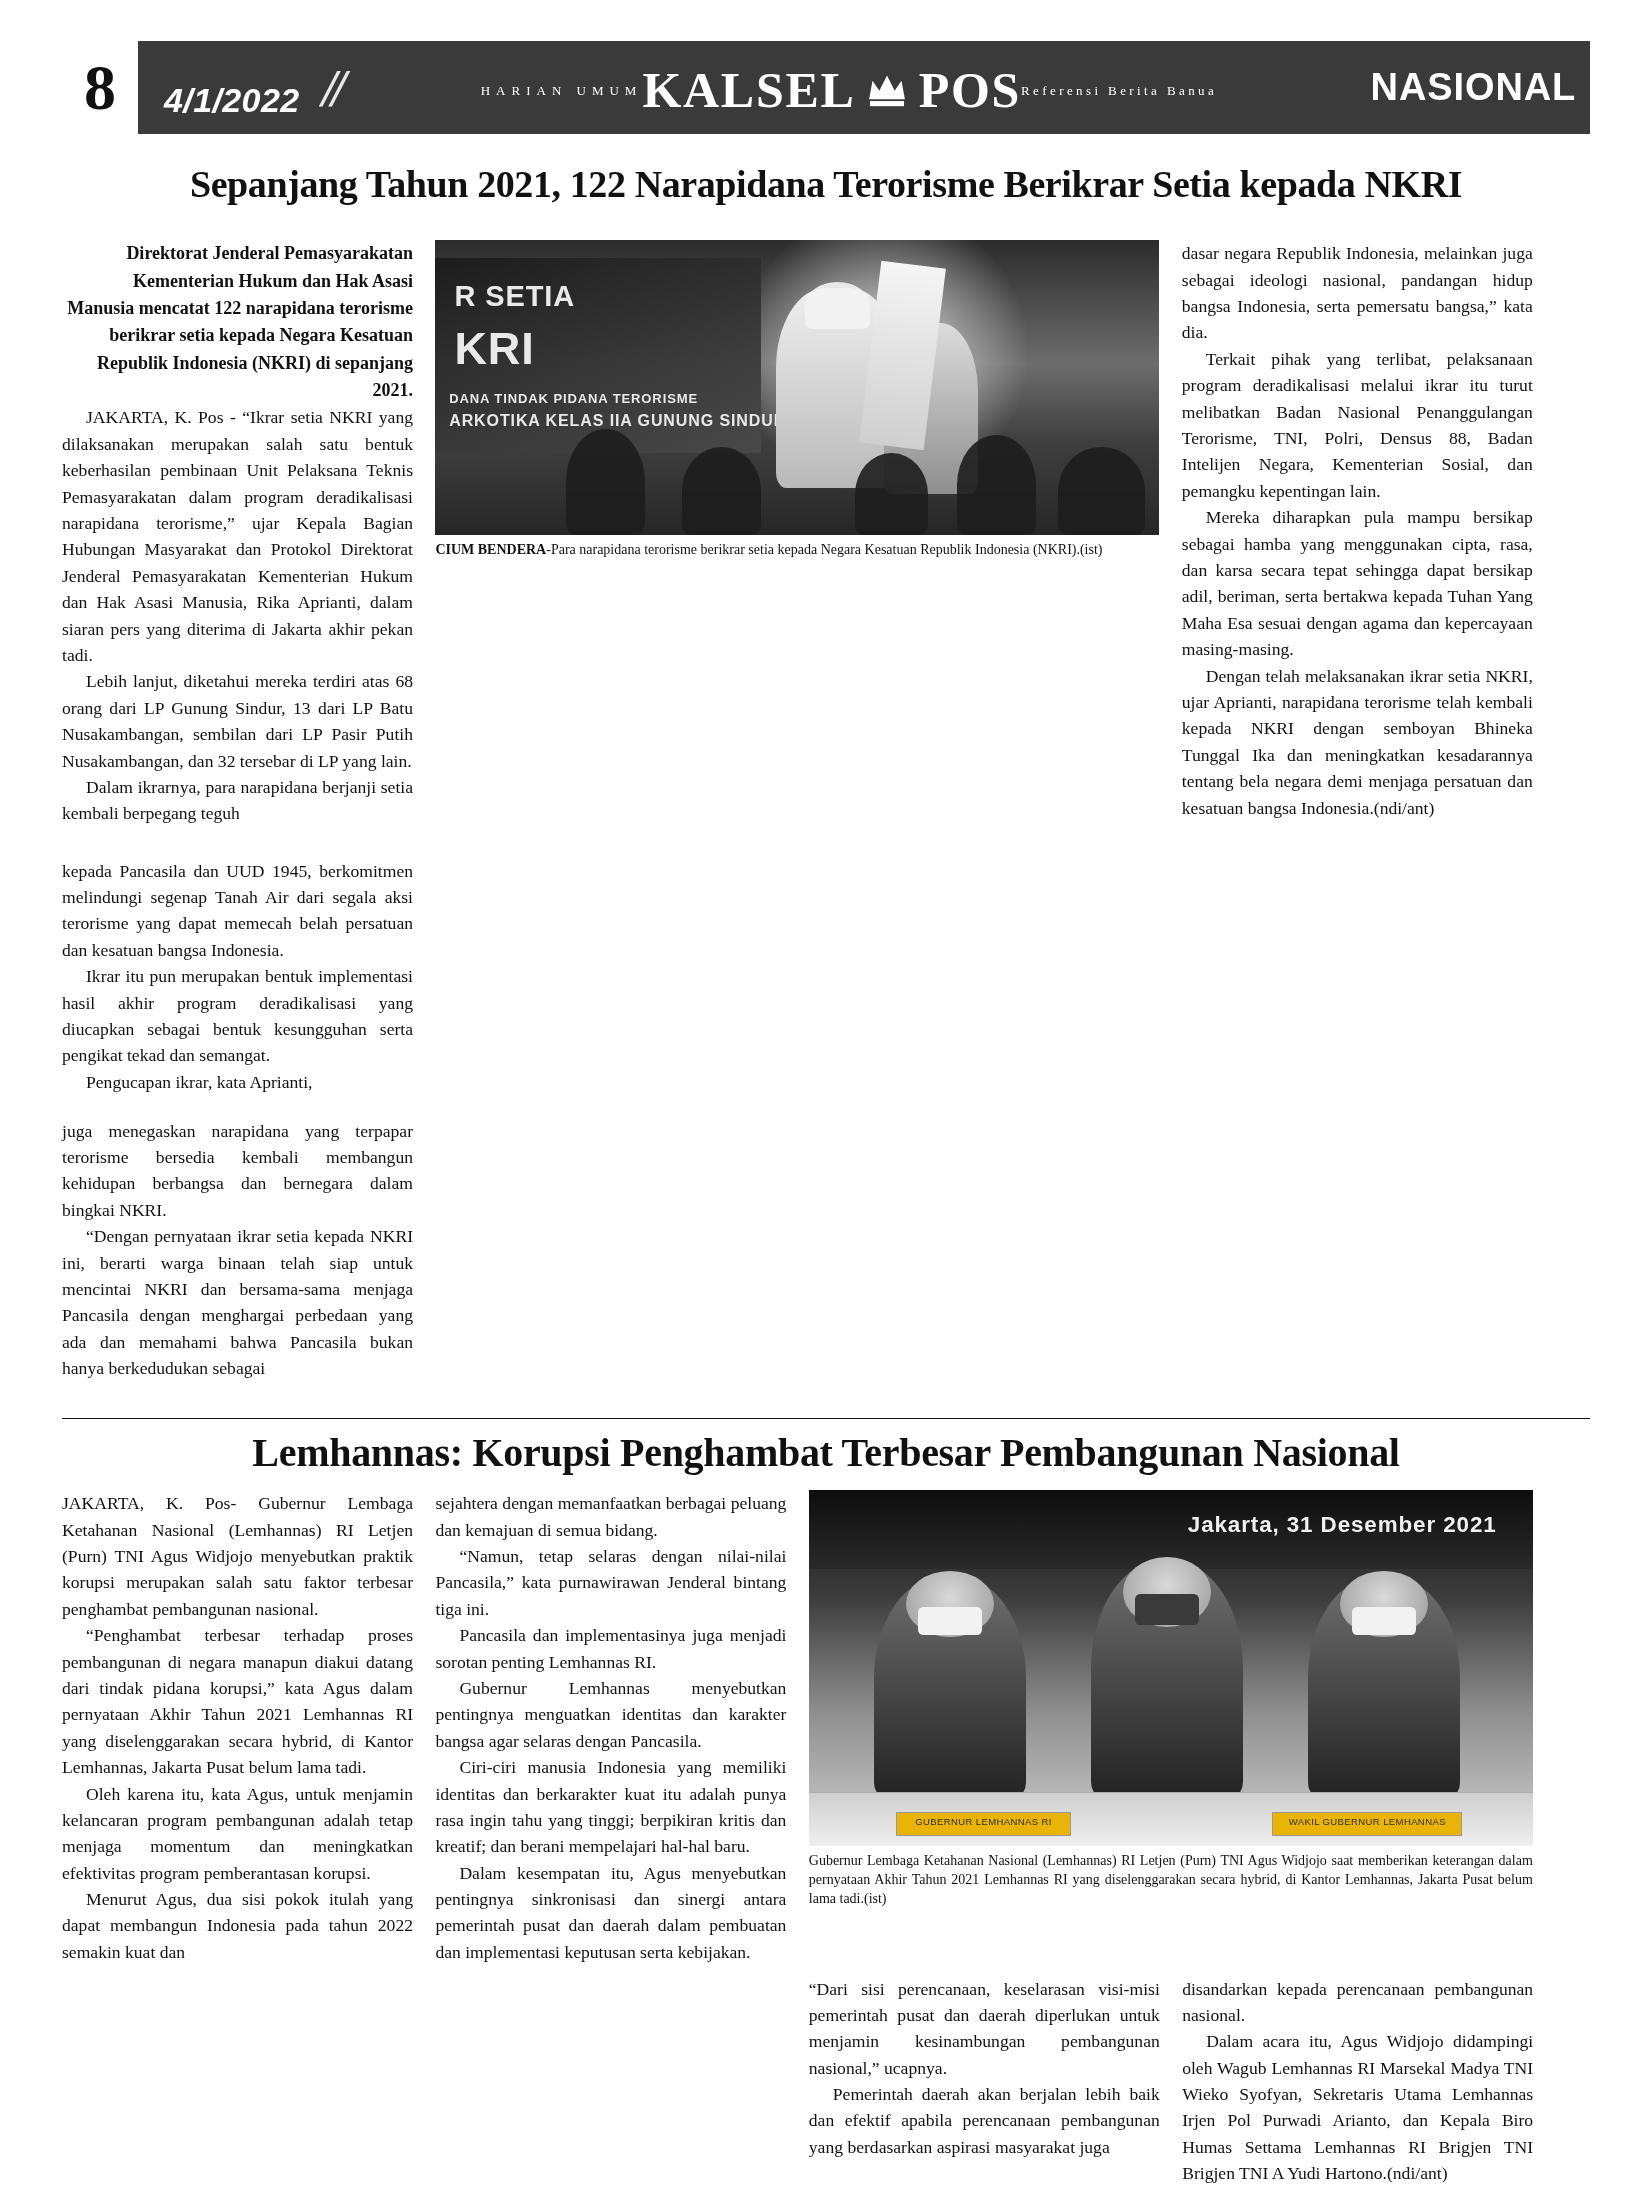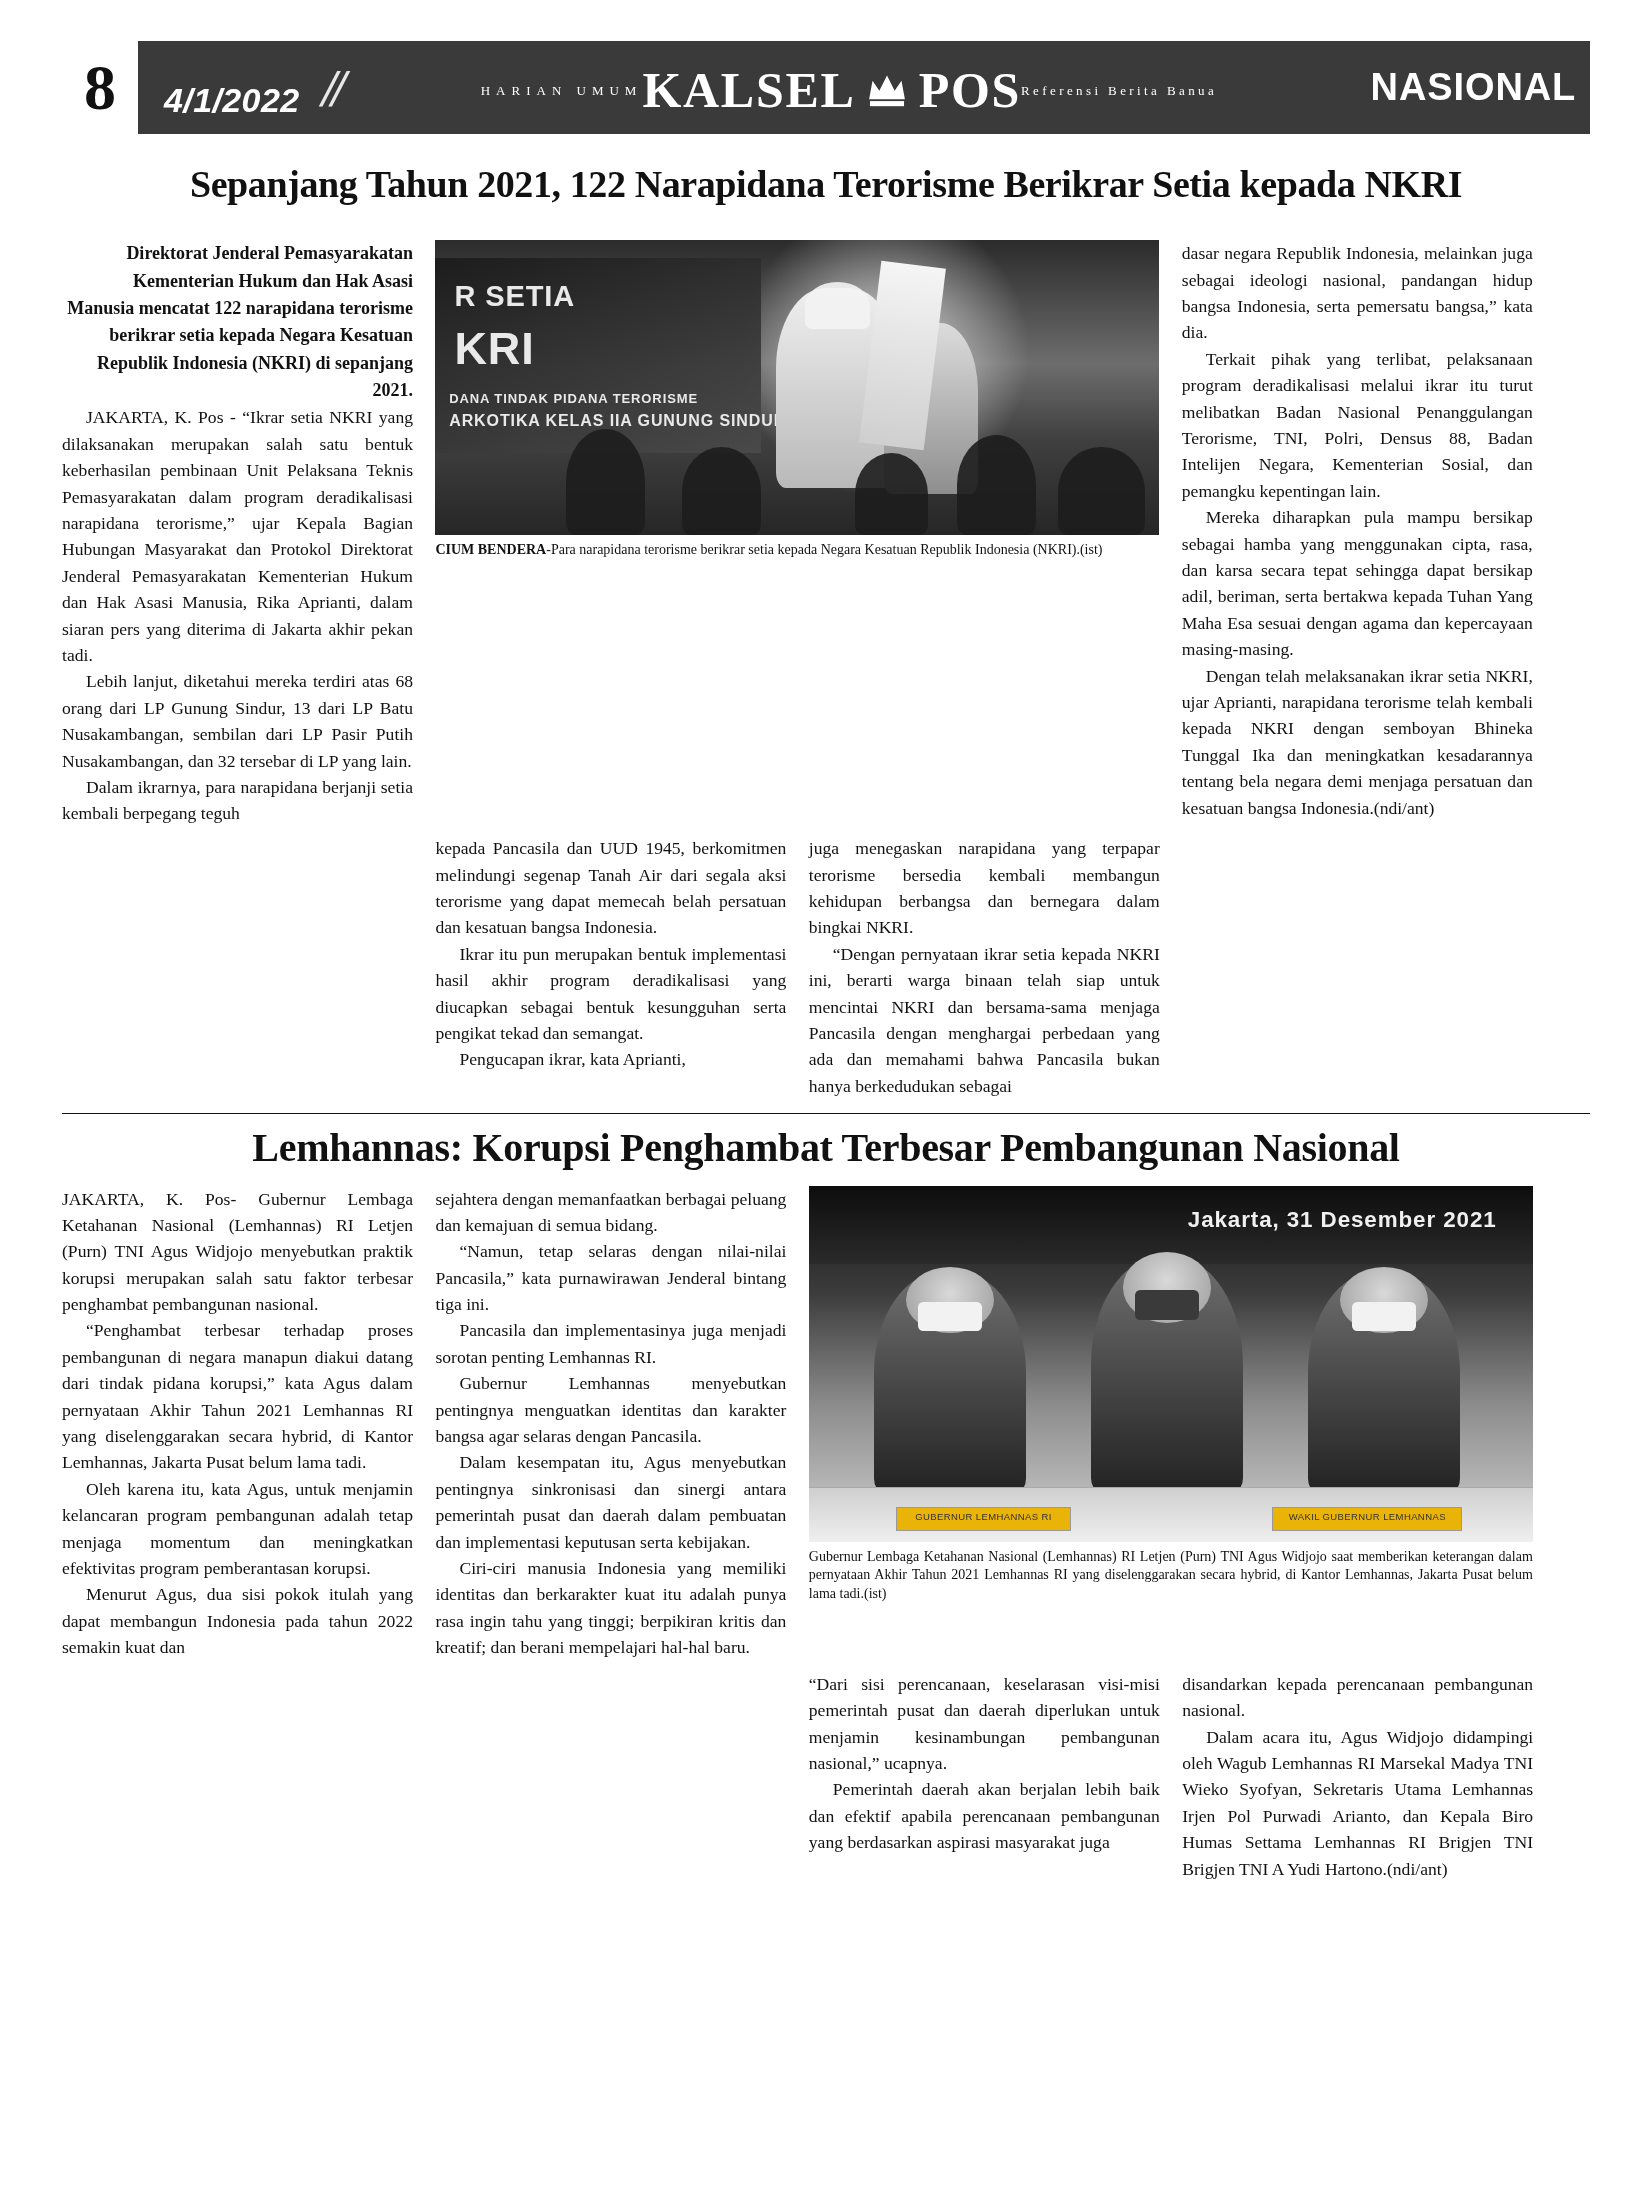--- a/index.html
+++ b/index.html
@@ -164,6 +164,7 @@
     display:flex;
     gap:22.4px;
     margin-top:8.6px;
+    flex-direction:column;
   }
 
   

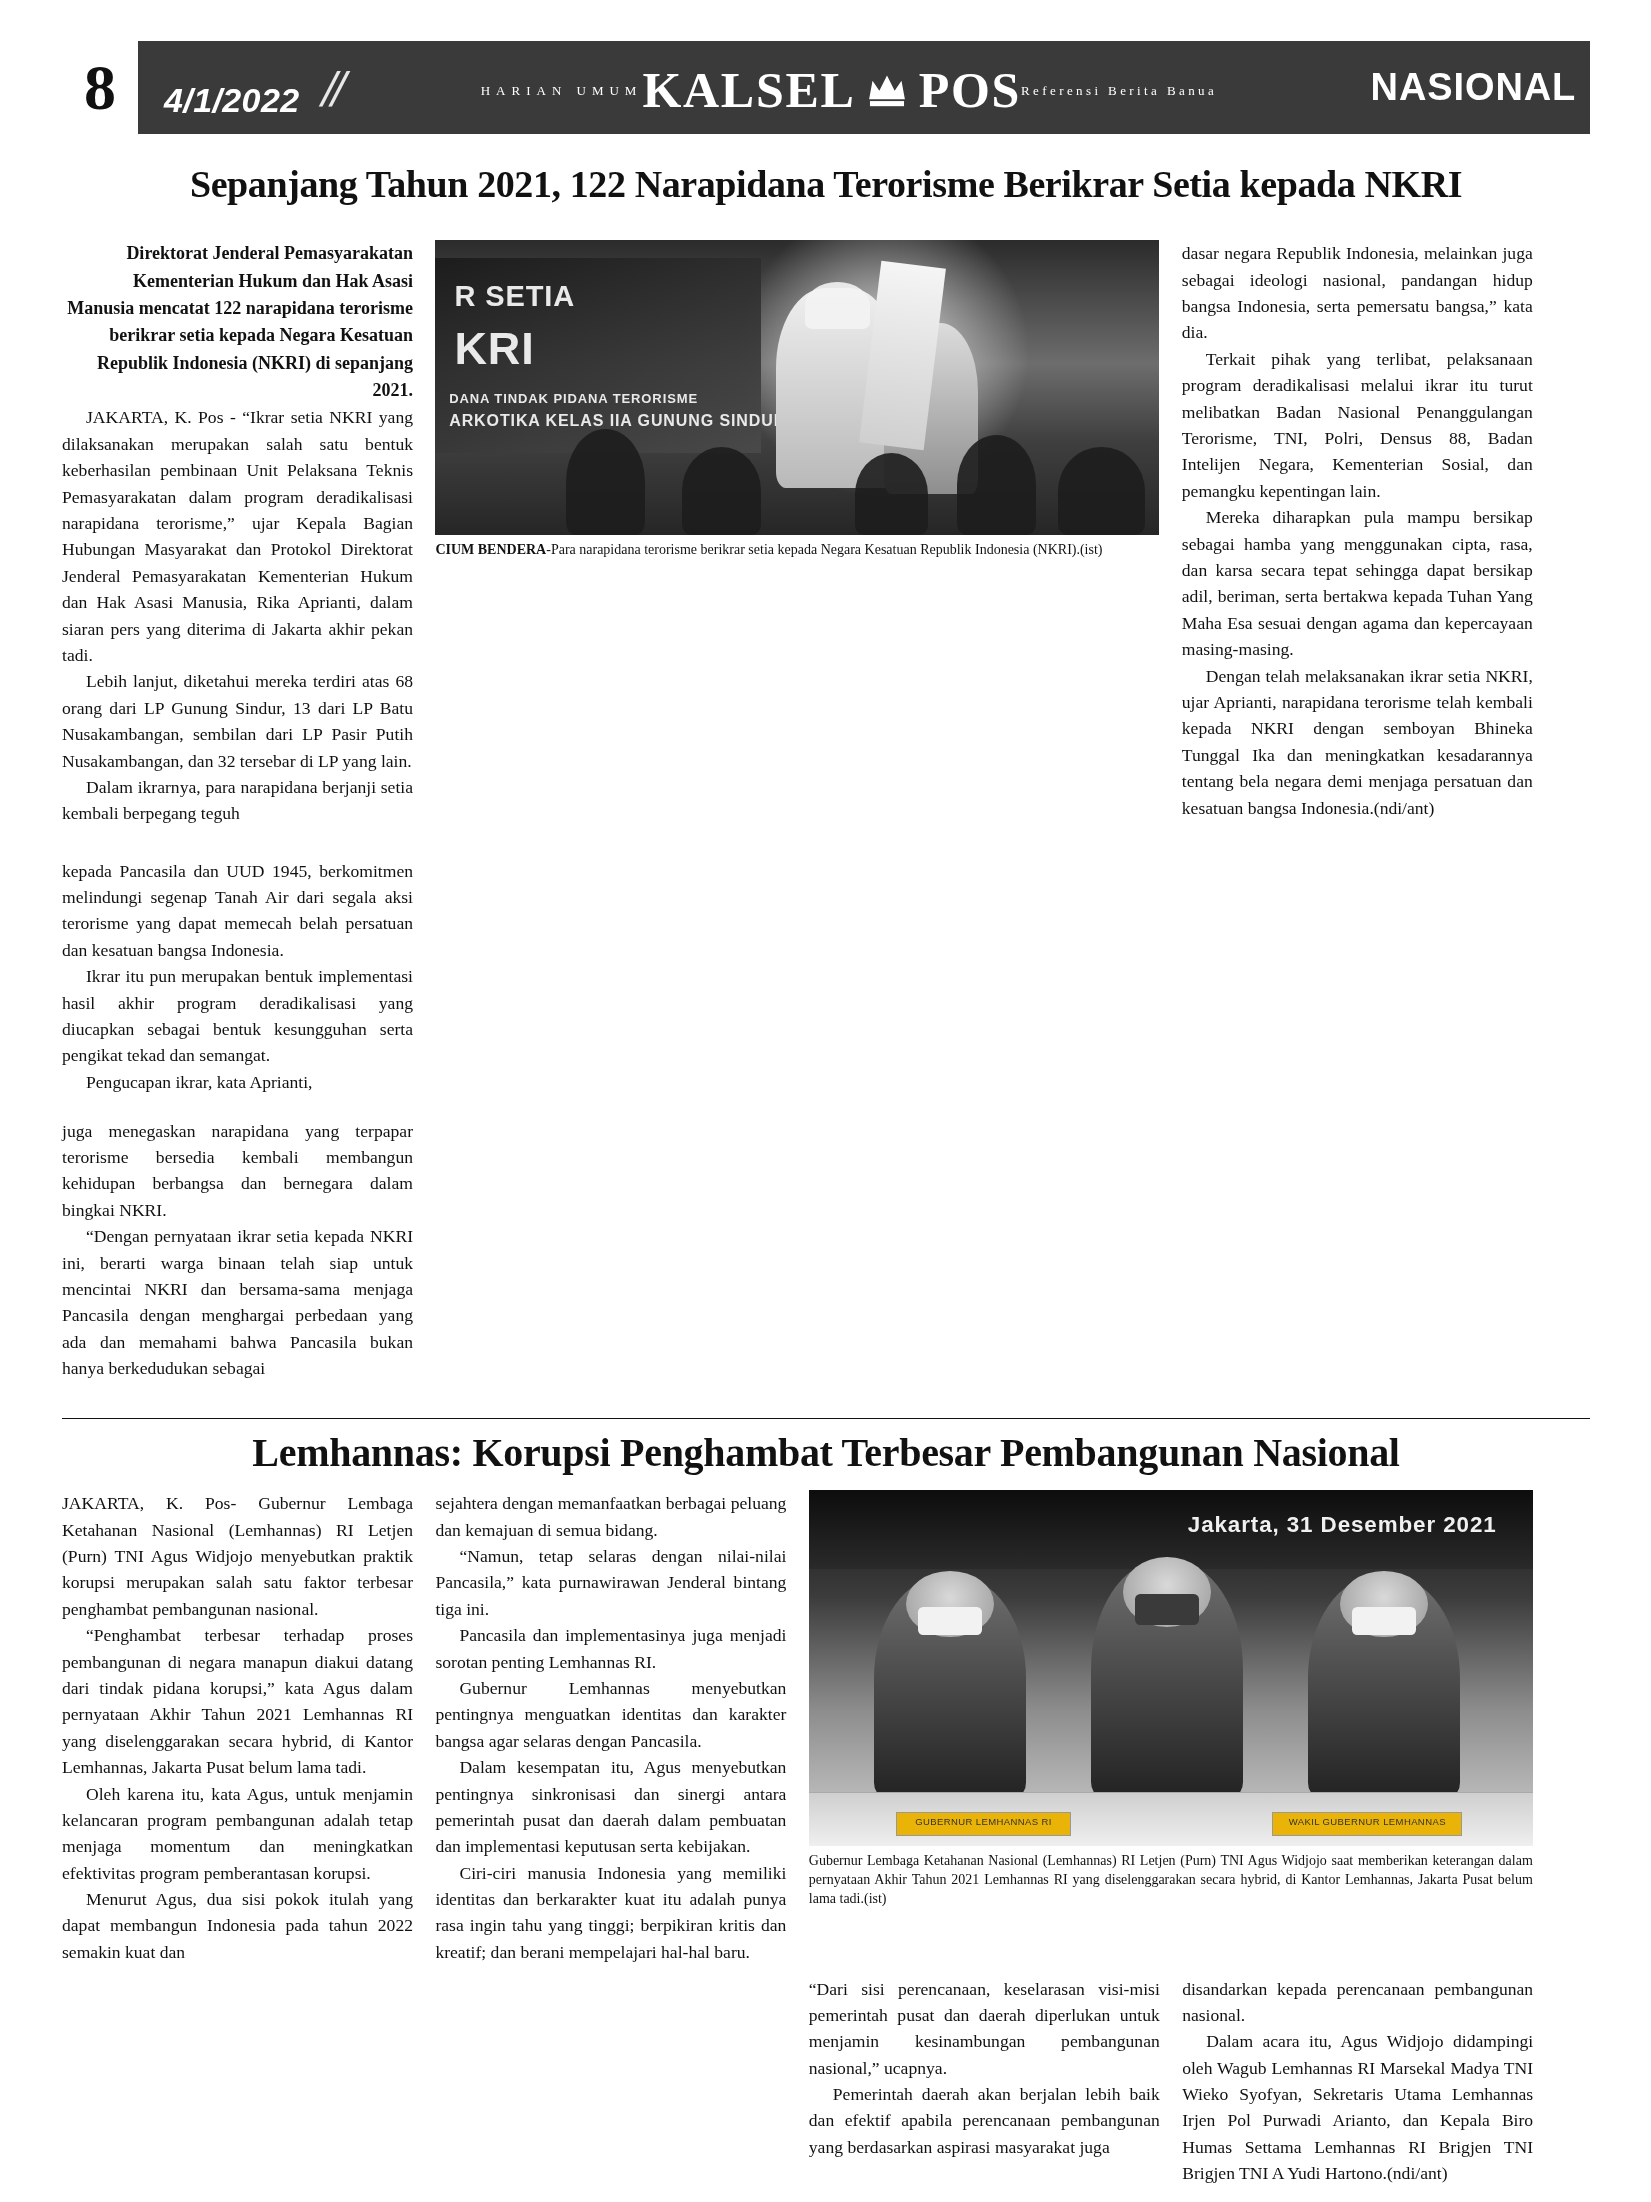--- a/index.html
+++ b/index.html
@@ -352,8 +352,8 @@
       <p>“Namun, tetap selaras dengan nilai-nilai Pancasila,” kata purnawirawan Jenderal bintang tiga ini.</p>
       <p>Pancasila dan implementasinya juga menjadi sorotan penting Lemhannas RI.</p>
       <p>Gubernur Lemhannas menyebutkan pentingnya menguatkan identitas dan karakter bangsa agar selaras dengan Pancasila.</p>
+      <p>Ciri-ciri manusia Indonesia yang memiliki identitas dan berkarakter kuat itu adalah punya rasa ingin tahu yang tinggi; berpikiran kritis dan kreatif; dan berani mempelajari hal-hal baru.</p>
       <p>Dalam kesempatan itu, Agus menyebutkan pentingnya sinkronisasi dan sinergi antara pemerintah pusat dan daerah dalam pembuatan dan implementasi keputusan serta kebijakan.</p>
-      <p>Ciri-ciri manusia Indonesia yang memiliki identitas dan berkarakter kuat itu adalah punya rasa ingin tahu yang tinggi; berpikiran kritis dan kreatif; dan berani mempelajari hal-hal baru.</p>
     </div>
 
     <div class="photo2wrap">

